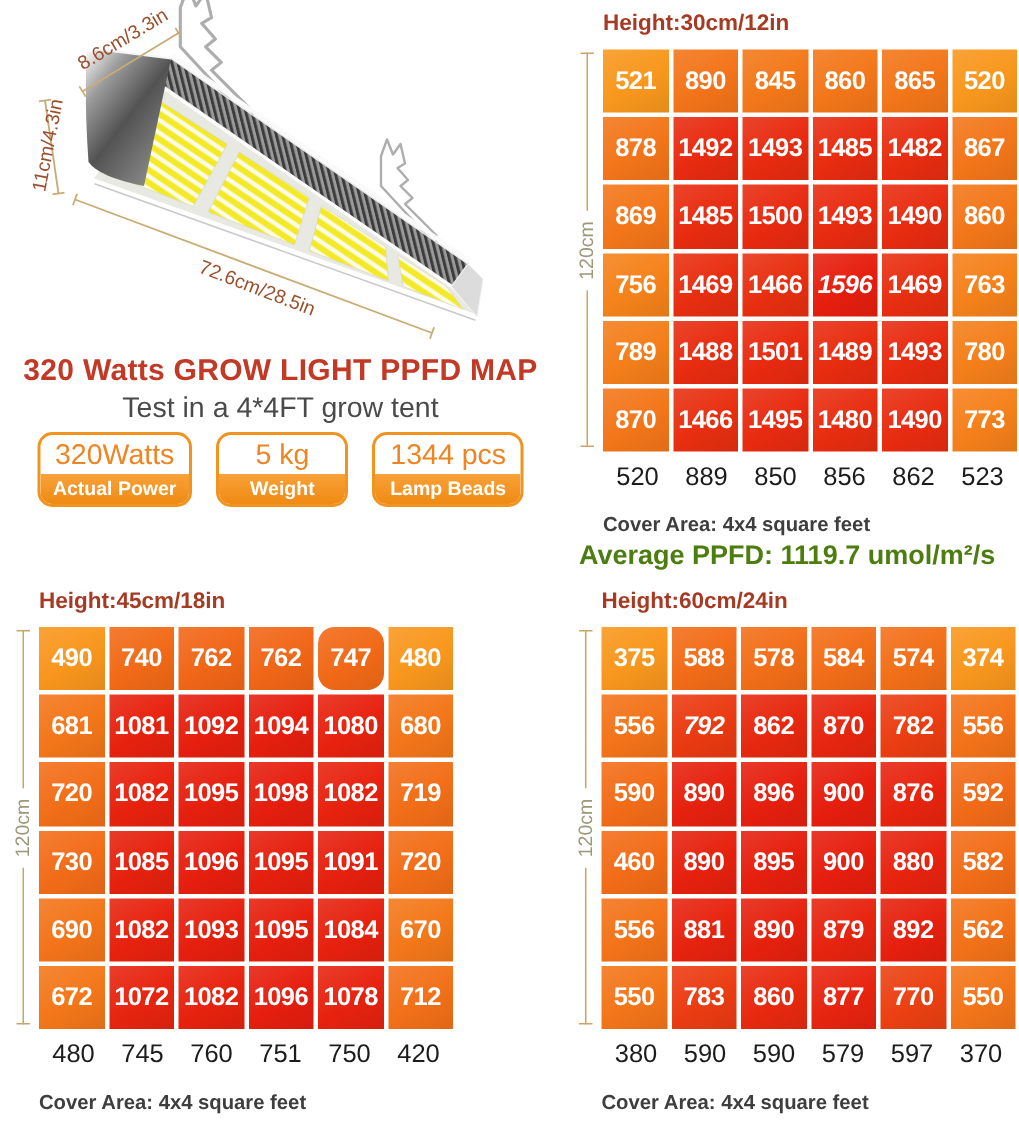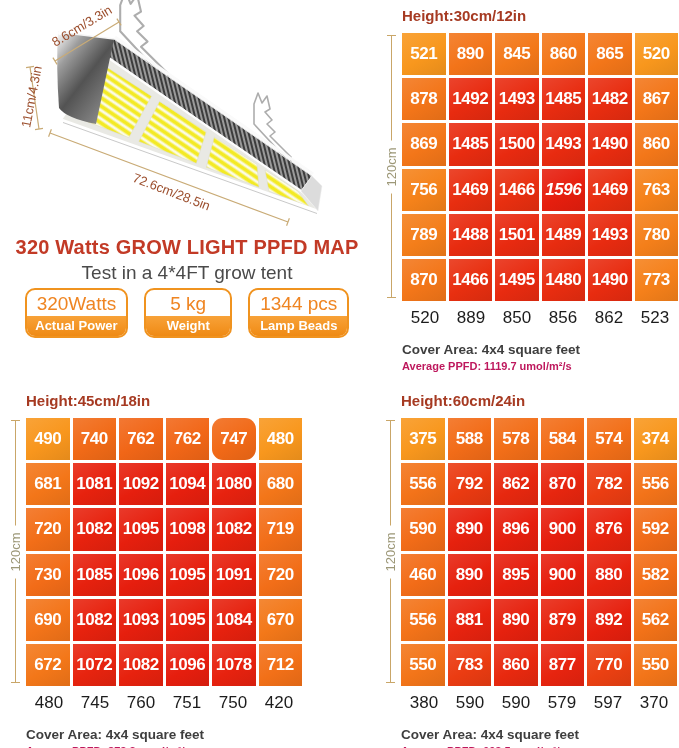--- a/index.html
+++ b/index.html
@@ -48,7 +48,7 @@
   .x-values span { text-align:center; font-size:17px; color:#1c1c1c; }
 
   .cover-line { margin:14px 0 0 24px; font-size:13.5px; font-weight:bold; color:#3e3e3e; }
-  .avg-line   { margin:3px 0 0 24px;  font-size:11px; font-weight:bold; color:#be185d; }
+  .avg-line   { margin:3px 0 0 8px;  font-size:18px; font-weight:bold; color:#4d7c0f; }
 </style>
 </head>
 <body>

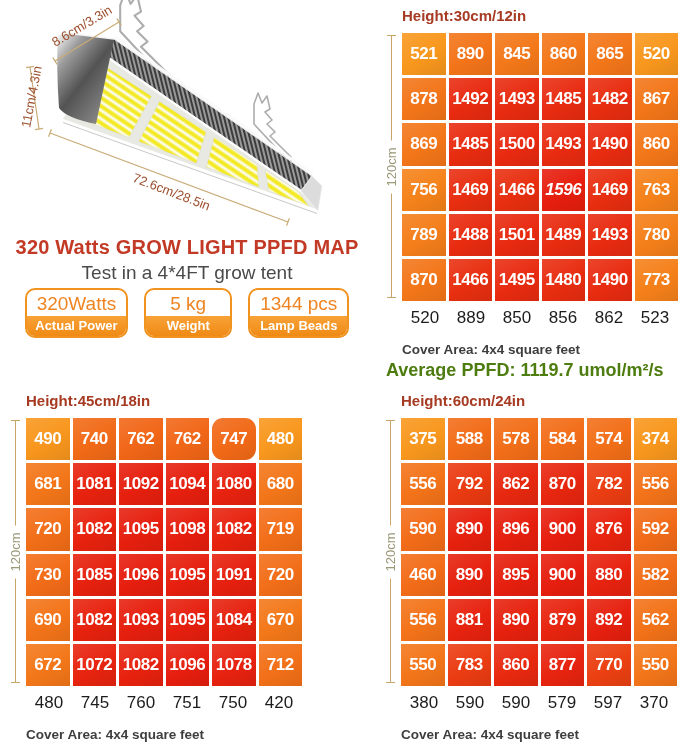--- a/index.html
+++ b/index.html
@@ -265,7 +265,7 @@
           <div class="cell" style="background: linear-gradient(150deg, rgb(244, 128, 52) 0%, rgb(242, 111, 24) 55%, rgb(223, 102, 22) 100%);">574</div>
           <div class="cell" style="background: linear-gradient(150deg, rgb(249, 163, 56) 0%, rgb(248, 151, 29) 55%, rgb(228, 139, 27) 100%);">374</div>
           <div class="cell" style="background: linear-gradient(150deg, rgb(244, 132, 53) 0%, rgb(243, 115, 25) 55%, rgb(224, 106, 23) 100%);">556</div>
-          <div class="cell" style="background: linear-gradient(150deg, rgb(237, 82, 46) 0%, rgb(234, 58, 17) 55%, rgb(215, 53, 16) 100%);">792</div>
+          <div class="cell" style="background: linear-gradient(150deg, rgb(237, 82, 46) 0%, rgb(234, 58, 17) 55%, rgb(215, 53, 16) 100%); font-style: italic;">792</div>
           <div class="cell" style="background: linear-gradient(150deg, rgb(234, 66, 44) 0%, rgb(231, 40, 15) 55%, rgb(213, 37, 14) 100%);">862</div>
           <div class="cell" style="background: linear-gradient(150deg, rgb(234, 64, 44) 0%, rgb(231, 38, 15) 55%, rgb(213, 35, 14) 100%);">870</div>
           <div class="cell" style="background: linear-gradient(150deg, rgb(237, 84, 46) 0%, rgb(235, 61, 18) 55%, rgb(216, 56, 17) 100%);">782</div>

